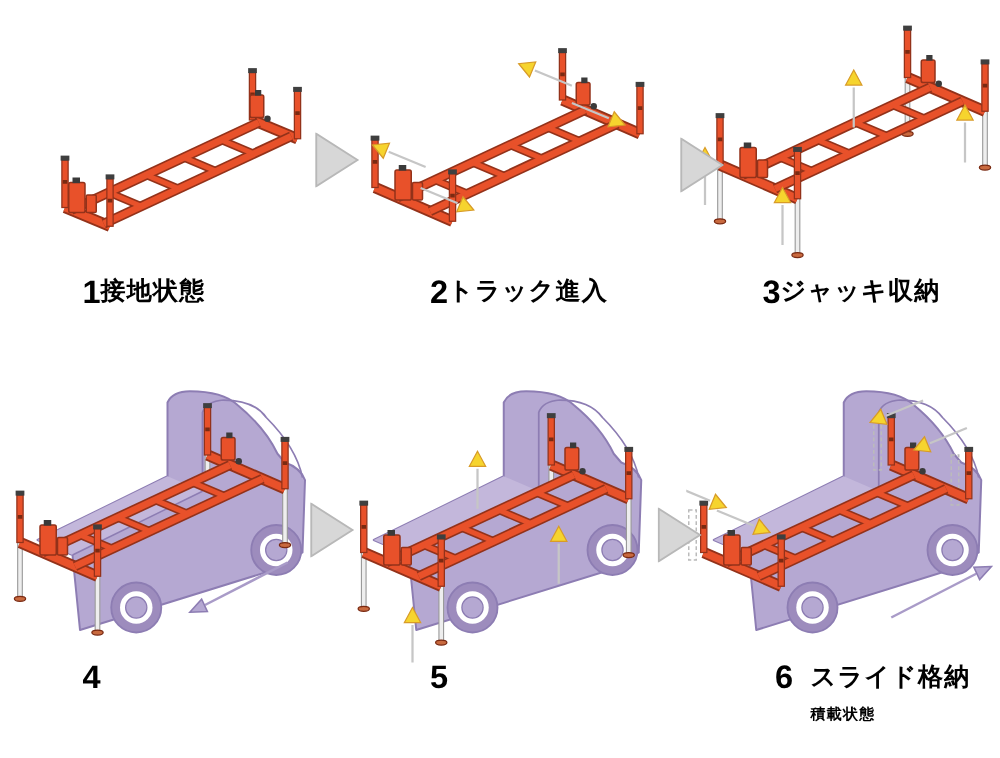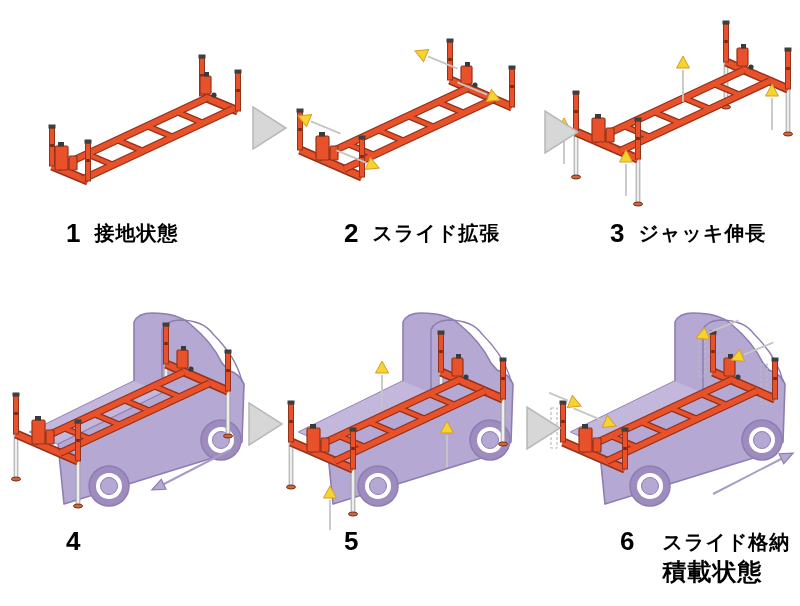--- a/index.html
+++ b/index.html
@@ -18,7 +18,7 @@
     font-size:26px;line-height:26px;letter-spacing:0;
   }
   .caption .lbl{
-    font-size:20px;line-height:26px;margin-left:14px;letter-spacing:1px;
+    font-size:20px;line-height:26px;letter-spacing:1px;
   }
   .caption .lbl2{
     font-size:24px;line-height:29px;letter-spacing:1px;

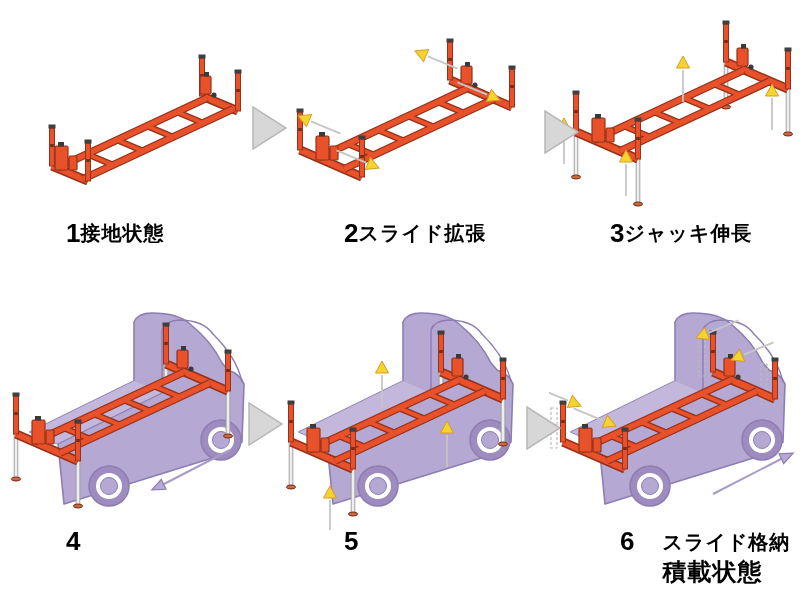--- a/index.html
+++ b/index.html
@@ -255,7 +255,7 @@
 </div>
 <div class="caption" style="left:344px;top:220px;">
   <span class="num">2</span>
-  <span class="lbl">スライド拡張</span>
+  <span class="lbl">トラック進入</span>
 </div>
 <div class="caption" style="left:610px;top:220px;">
   <span class="num">3</span>

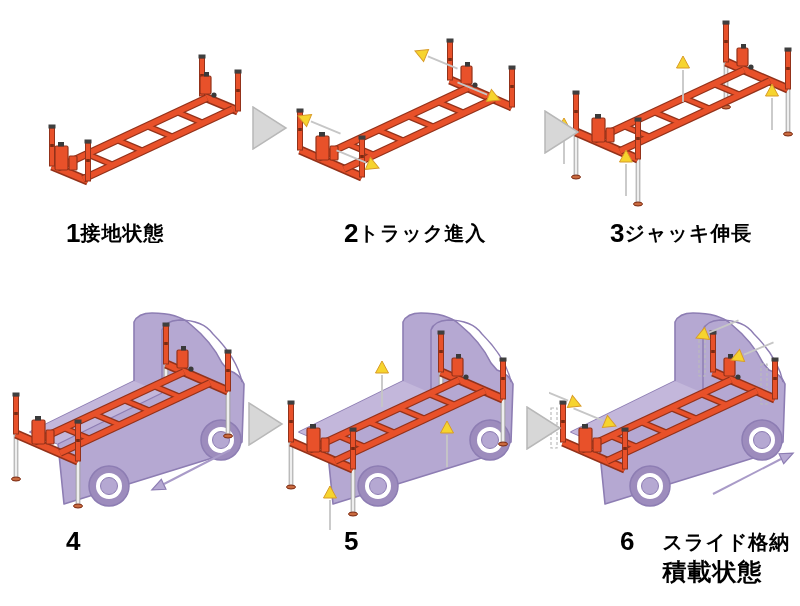--- a/index.html
+++ b/index.html
@@ -259,7 +259,7 @@
 </div>
 <div class="caption" style="left:610px;top:220px;">
   <span class="num">3</span>
-  <span class="lbl">ジャッキ伸長</span>
+  <span class="lbl">ジャッキ収納</span>
 </div>
 <div class="caption" style="left:66px;top:528px;">
   <span class="num">4</span>

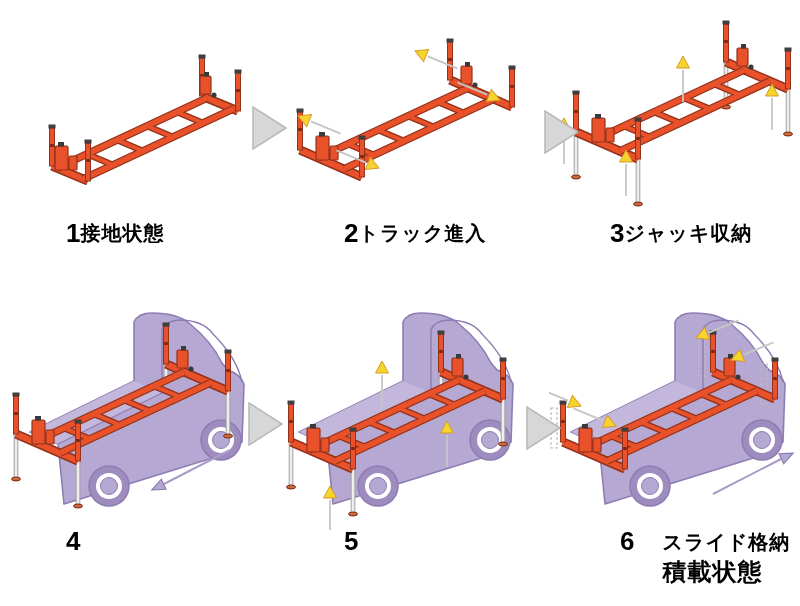--- a/index.html
+++ b/index.html
@@ -23,7 +23,7 @@
   .caption .lbl2{
     font-size:24px;line-height:29px;letter-spacing:1px;
   }
-  .caption .lblcol{margin-left:28px;display:flex;flex-direction:column;}
+  .caption .lblcol{margin-left:14px;display:flex;flex-direction:column;}
   .caption .lblcol .lbl{margin-left:0;line-height:29px;}
   .chev{position:absolute;}
 </style>

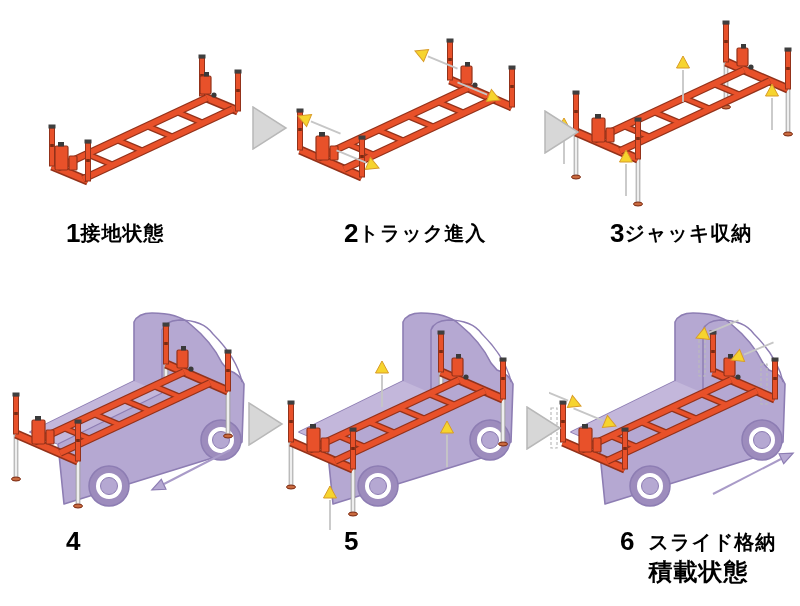--- a/index.html
+++ b/index.html
@@ -21,7 +21,7 @@
     font-size:20px;line-height:26px;letter-spacing:1px;
   }
   .caption .lbl2{
-    font-size:24px;line-height:29px;letter-spacing:1px;
+    font-size:12px;line-height:29px;letter-spacing:1px;
   }
   .caption .lblcol{margin-left:14px;display:flex;flex-direction:column;}
   .caption .lblcol .lbl{margin-left:0;line-height:29px;}

